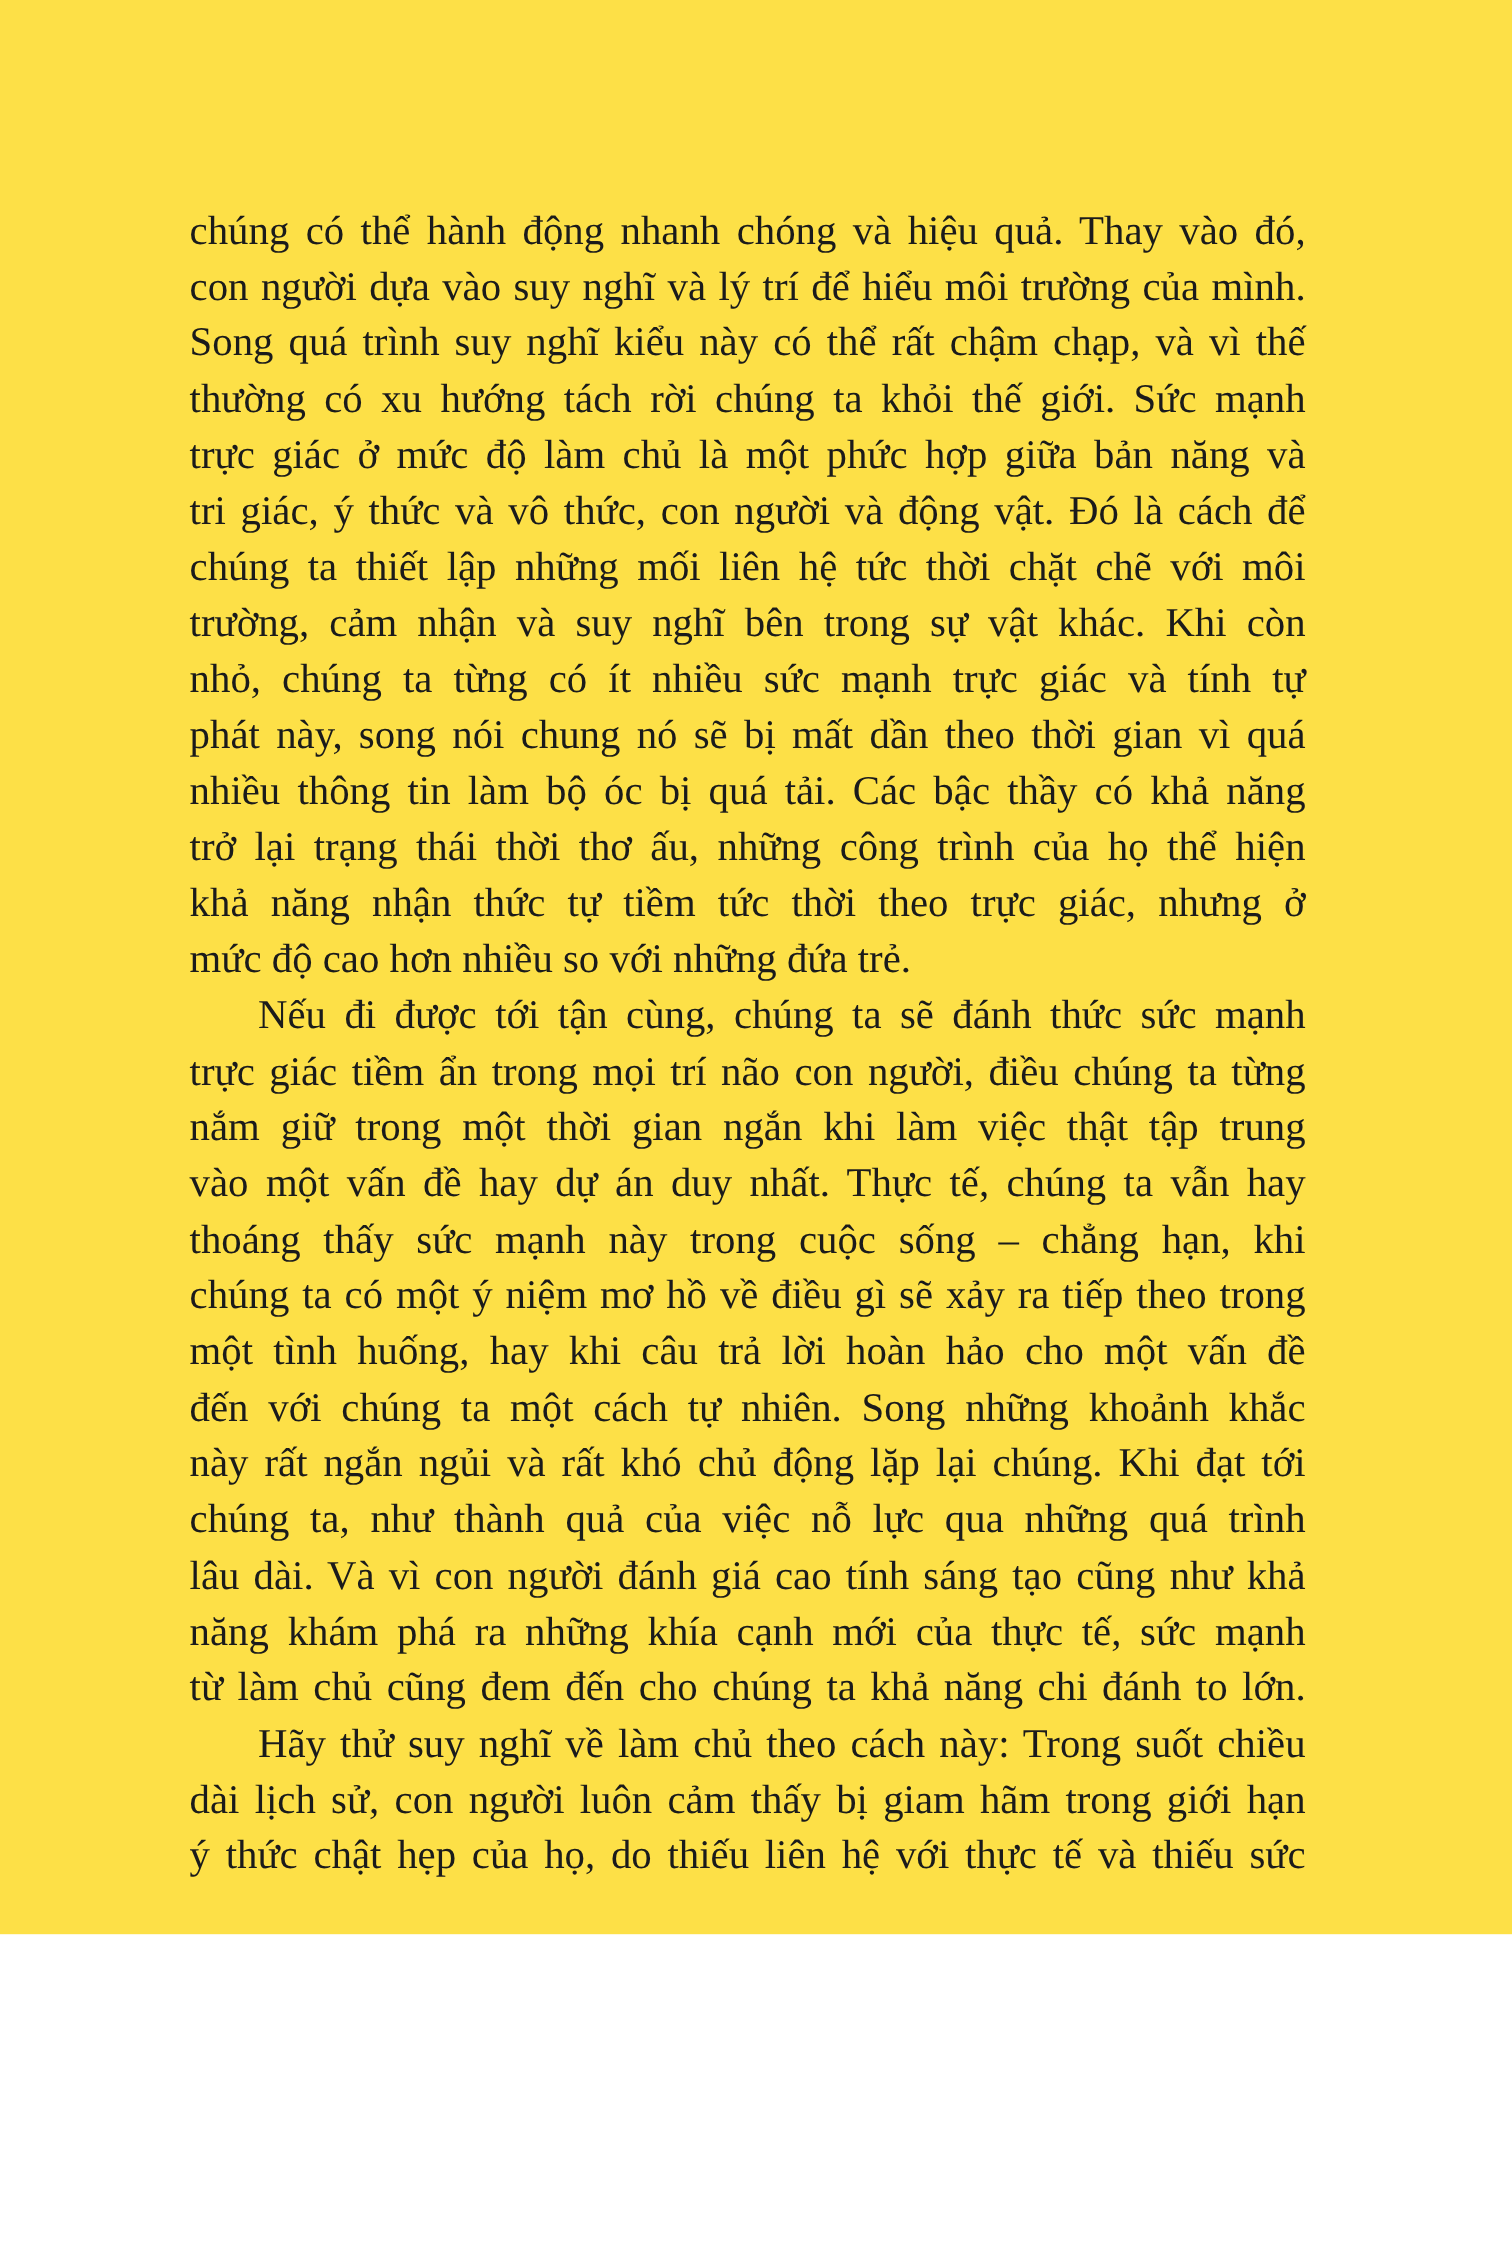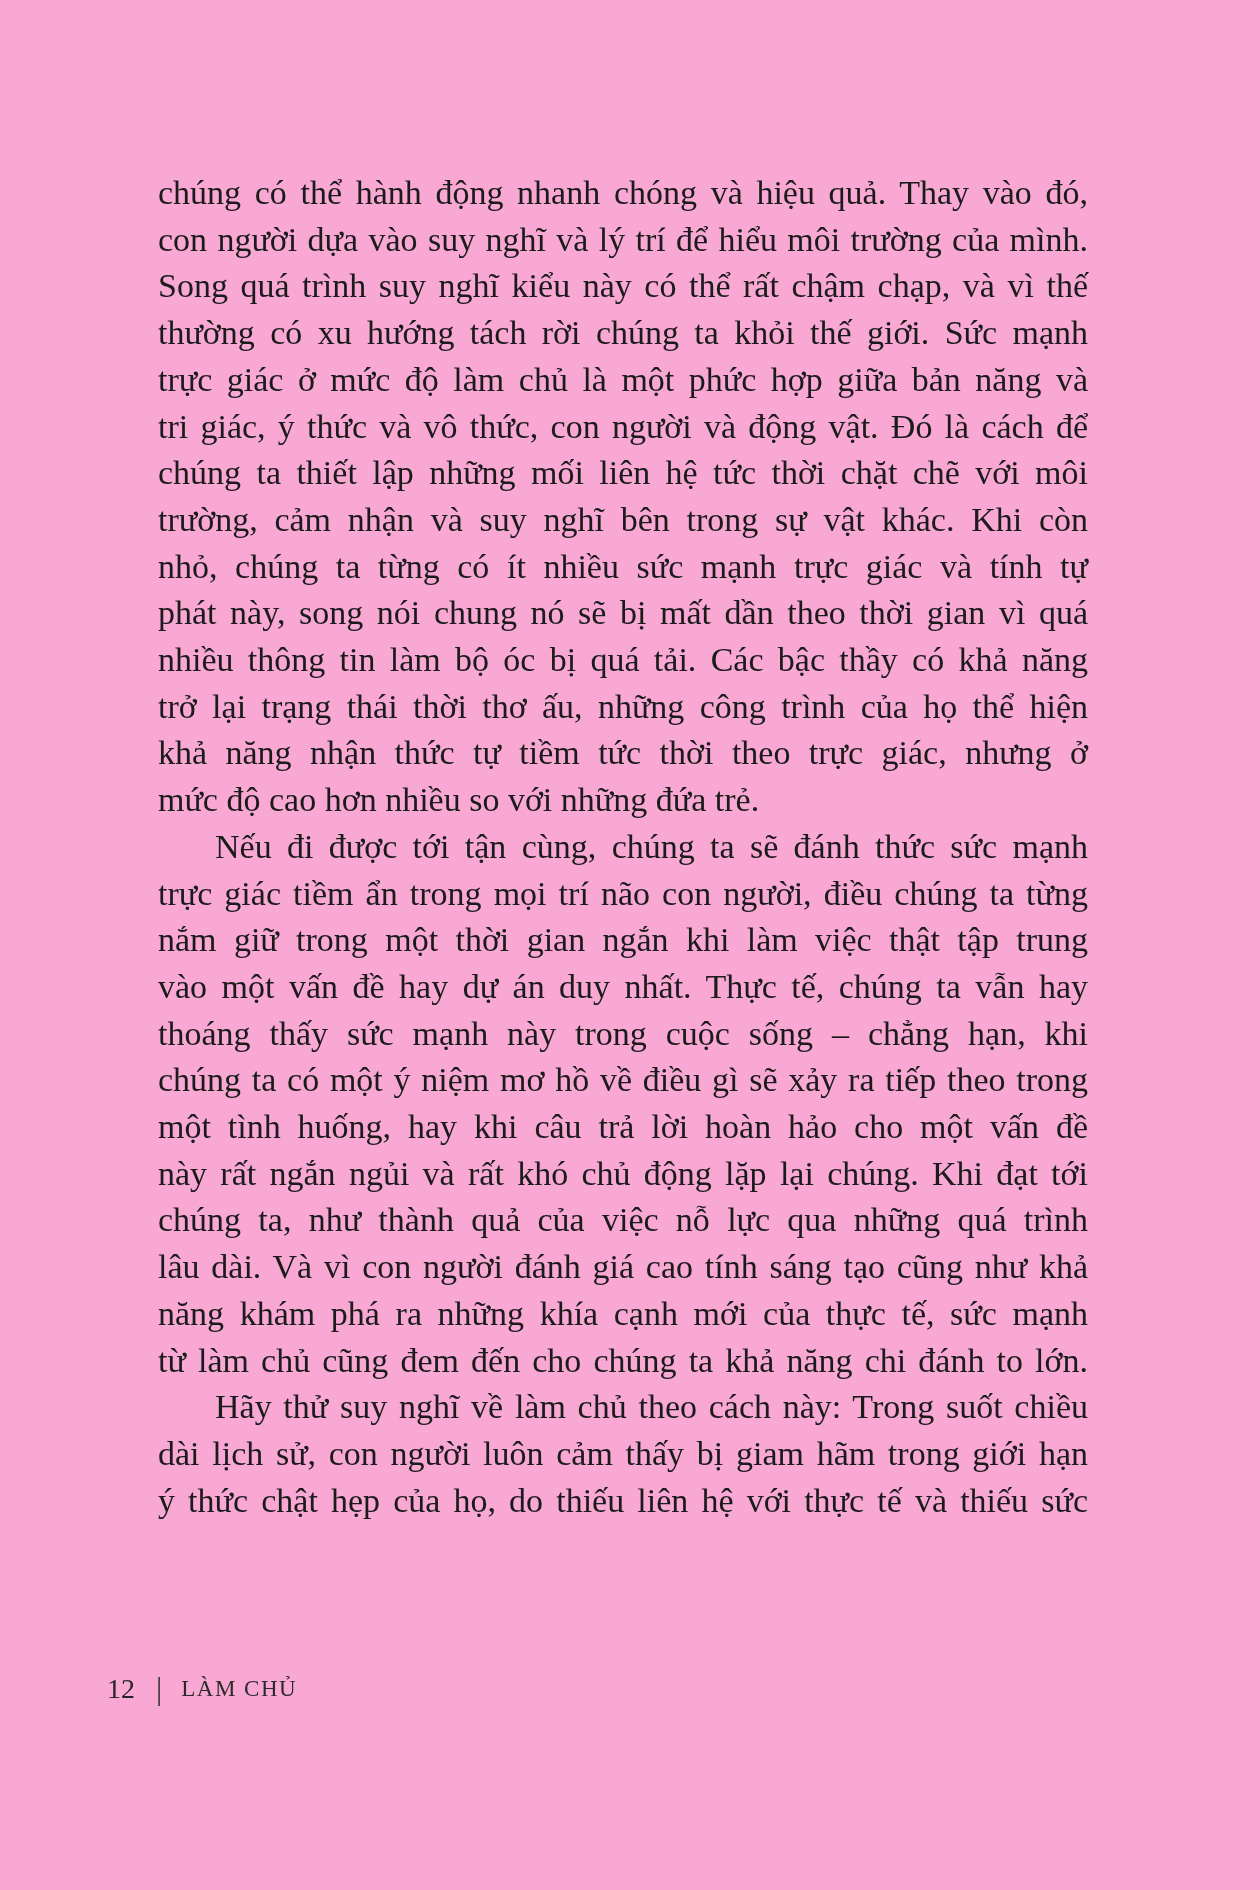--- a/index.html
+++ b/index.html
@@ -10,8 +10,8 @@
   .page {
     position: relative;
     width: 1260px;
-    height: 1890px;
-    background: #f9a8d4;
+    height: 1612px;
+    background: #fde047;
     color: #1b1b1b;
     font-family: "Liberation Serif", "DejaVu Serif", serif;
     overflow: hidden;

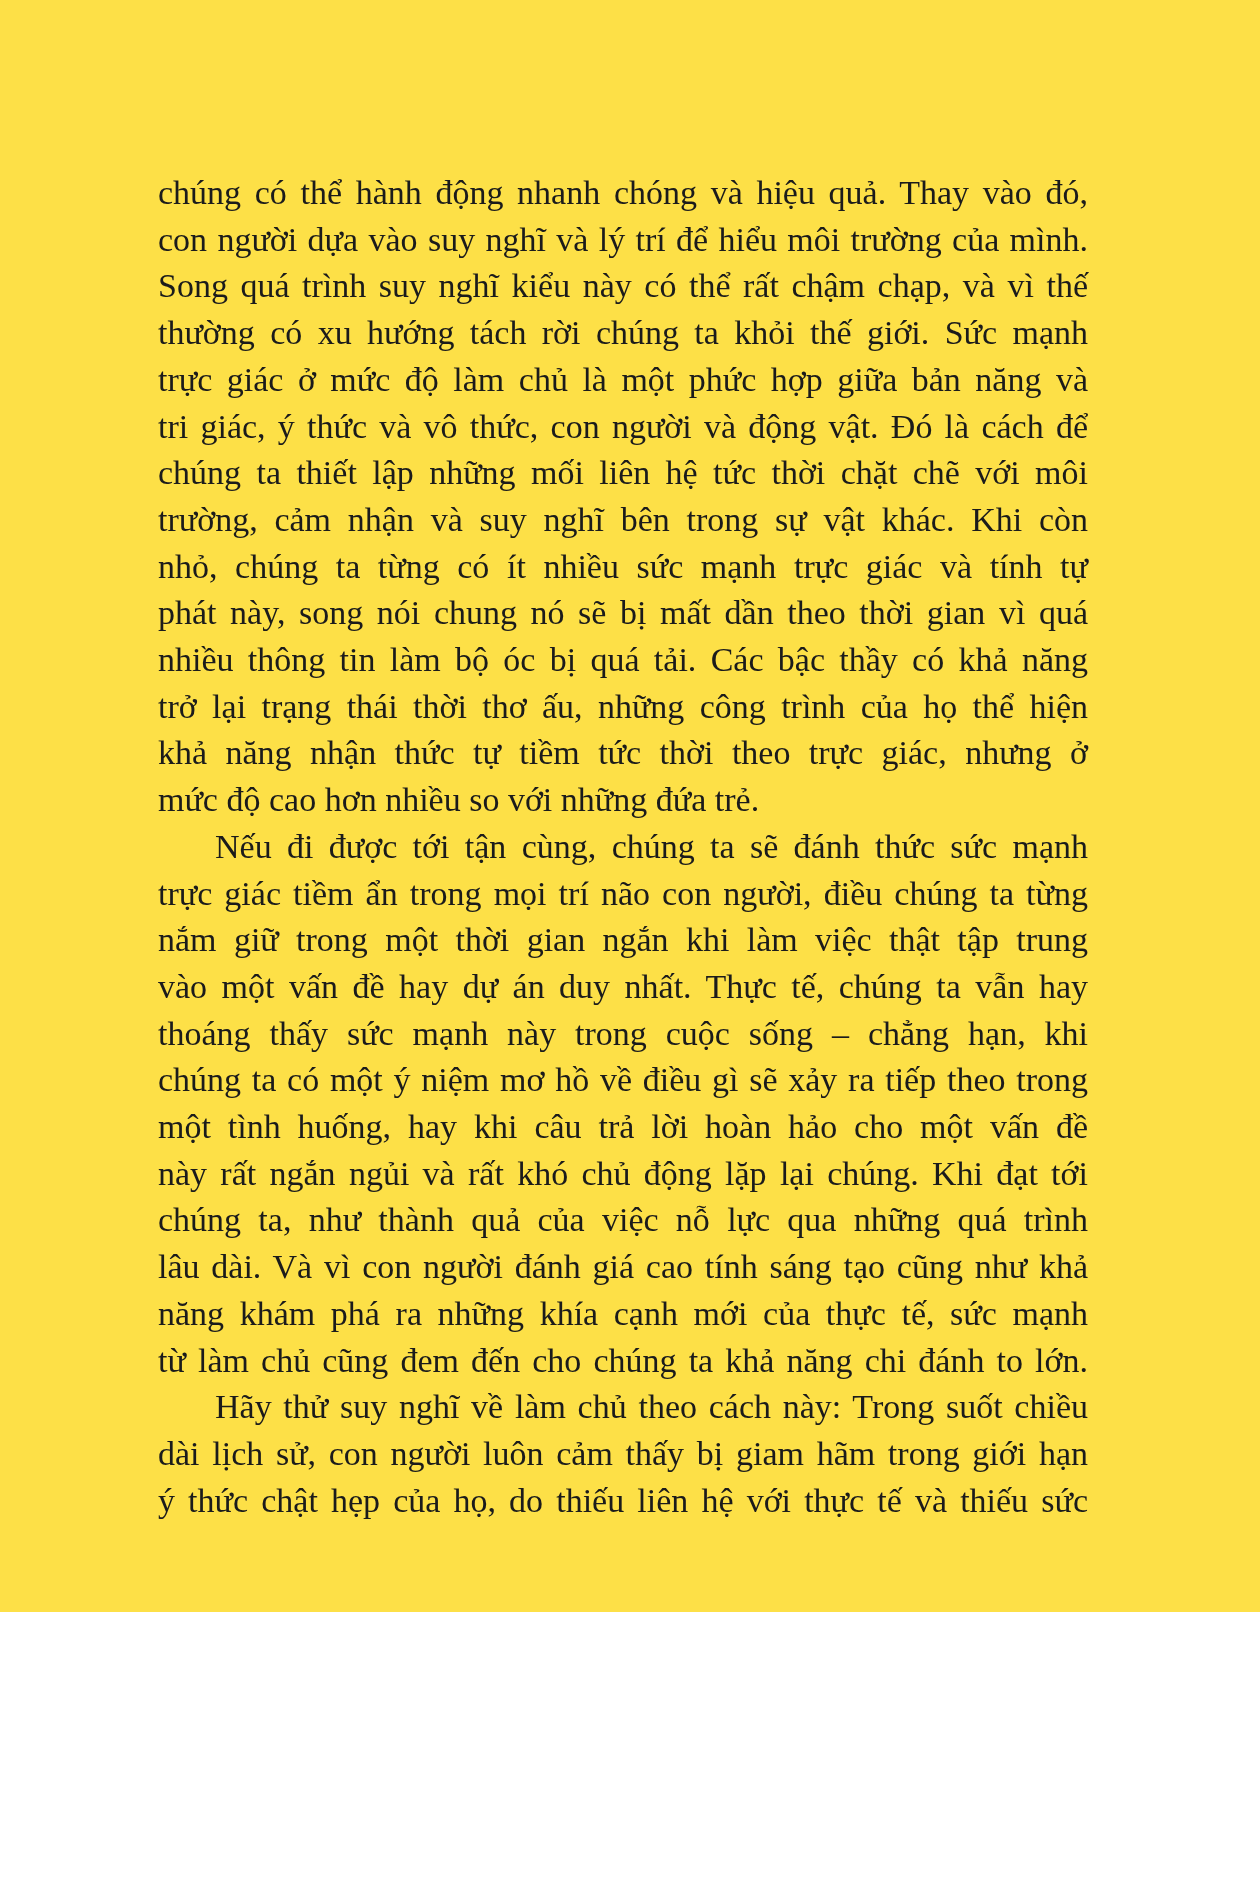--- a/index.html
+++ b/index.html
@@ -91,6 +91,7 @@
         <div class="line">thoáng thấy sức mạnh này trong cuộc sống – chẳng hạn, khi</div>
         <div class="line">chúng ta có một ý niệm mơ hồ về điều gì sẽ xảy ra tiếp theo trong</div>
         <div class="line">một tình huống, hay khi câu trả lời hoàn hảo cho một vấn đề</div>
+        <div class="line">đến với chúng ta một cách tự nhiên. Song những khoảnh khắc</div>
         <div class="line">này rất ngắn ngủi và rất khó chủ động lặp lại chúng. Khi đạt tới</div>
         <div class="line">chúng ta, như thành quả của việc nỗ lực qua những quá trình</div>
         <div class="line">lâu dài. Và vì con người đánh giá cao tính sáng tạo cũng như khả</div>

